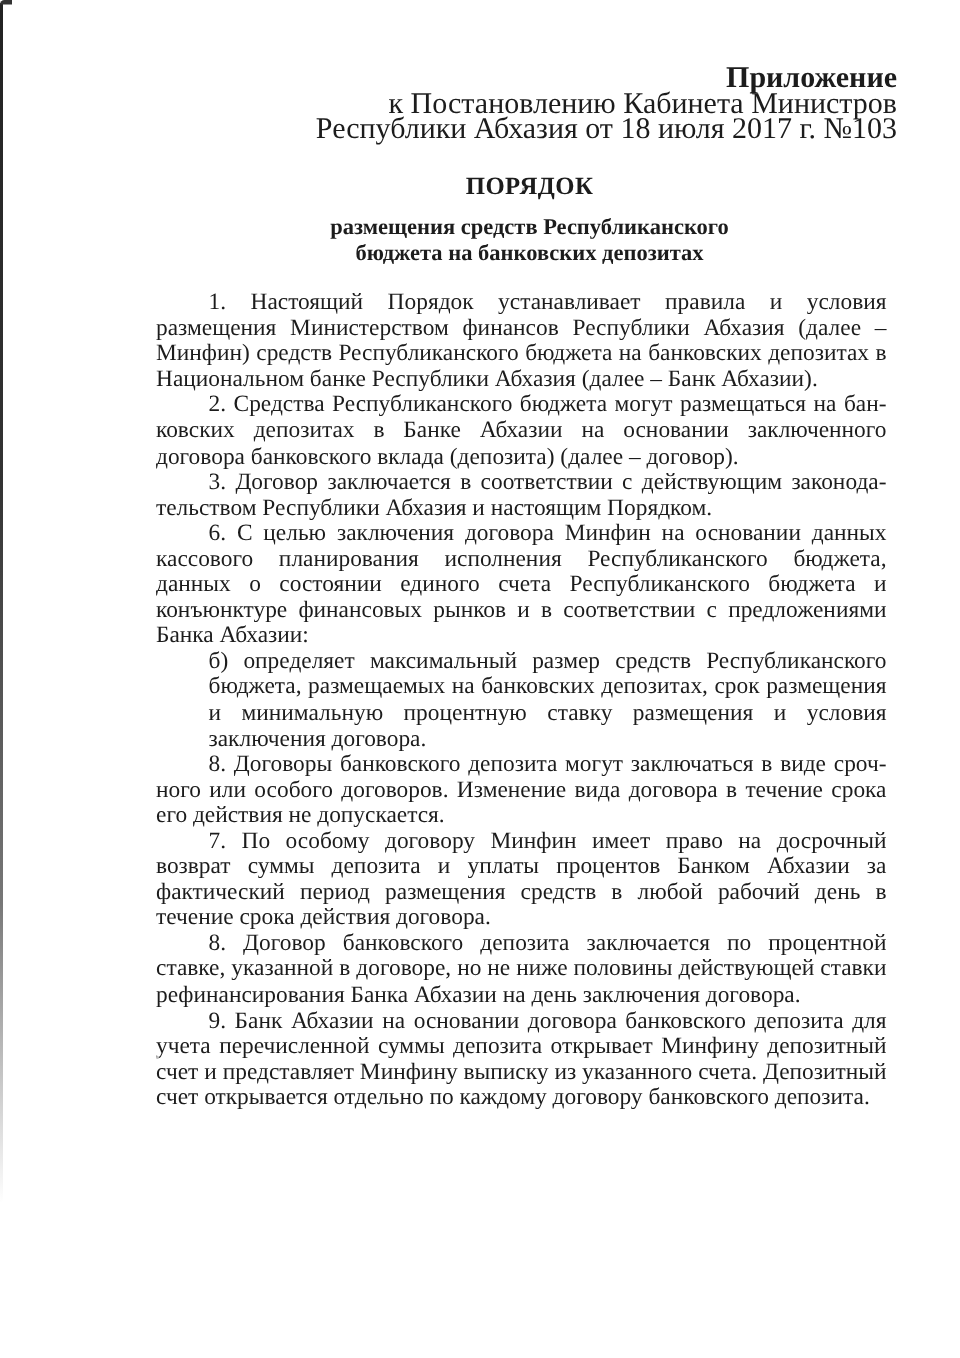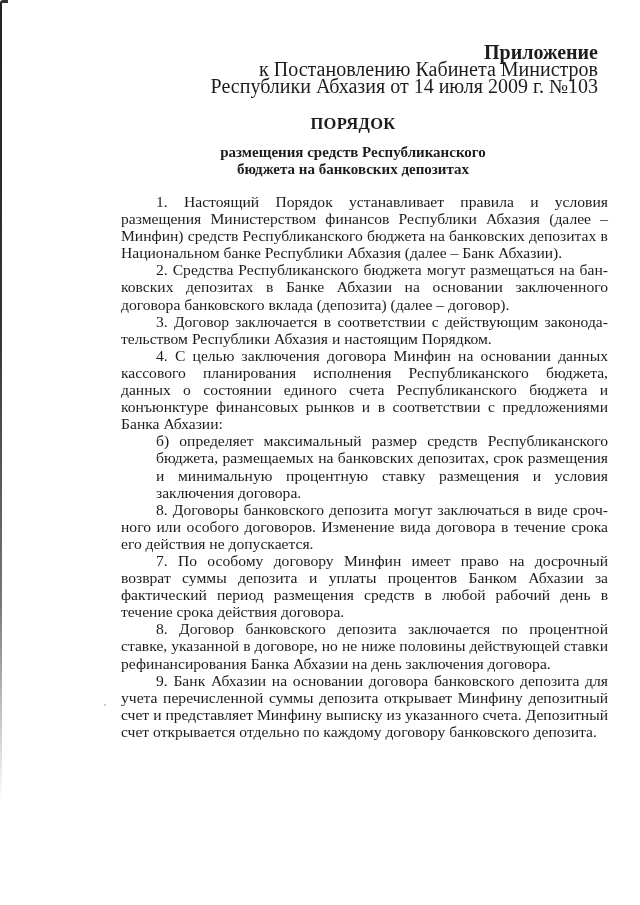--- a/index.html
+++ b/index.html
@@ -98,7 +98,7 @@
 <div class="header-block">
   <div class="appendix">Приложение</div>
   <div>к Постановлению Кабинета Министров</div>
-  <div>Республики Абхазия от 14 июля 2009 г. №103</div>
+  <div>Республики Абхазия от 18 июля 2017 г. №103</div>
 </div>
 
 <div class="title">ПОРЯДОК</div>

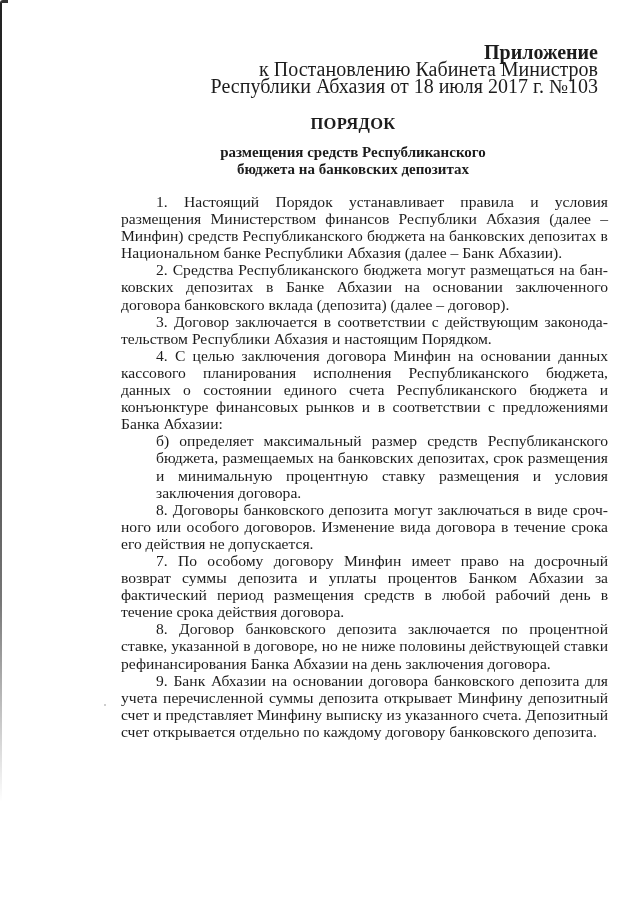--- a/index.html
+++ b/index.html
@@ -65,7 +65,7 @@
   }
   .body-text {
     position: absolute;
-    left: 121px;
+    left: 104px;
     top: 193px;
     width: 487px;
     font-size: 15.6px;

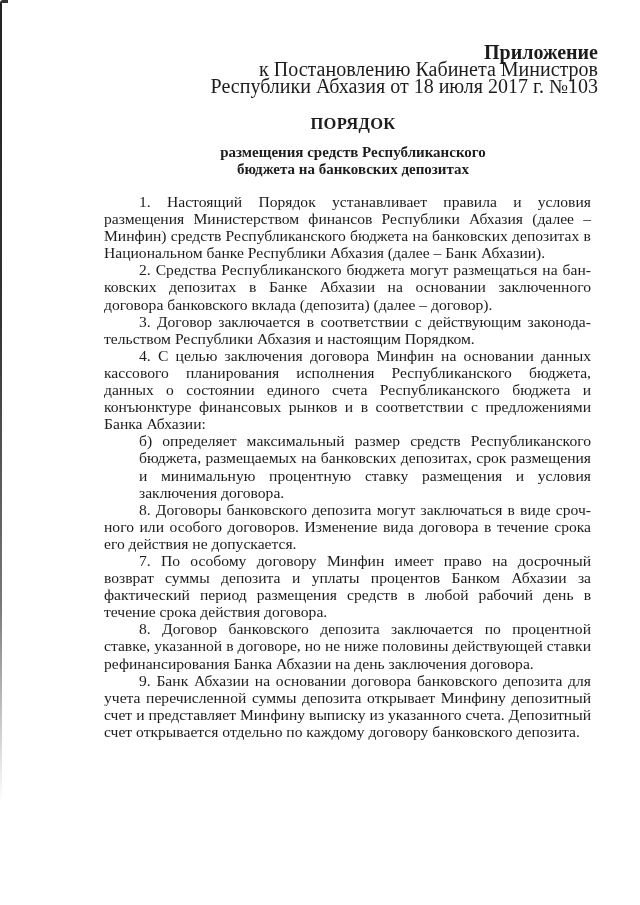--- a/index.html
+++ b/index.html
@@ -112,7 +112,7 @@
   <p>1. Настоящий Порядок устанавливает правила и условия размещения Министерством финансов Республики Абхазия (далее – Минфин) средств Республиканского бюджета на банковских депозитах в Национальном банке Республики Абхазия (далее – Банк Абхазии).</p>
   <p>2. Средства Республиканского бюджета могут размещаться на бан­ковских депозитах в Банке Абхазии на основании заключенного договора банковского вклада (депозита) (далее – договор).</p>
   <p>3. Договор заключается в соответствии с действующим законода­тельством Республики Абхазия и настоящим Порядком.</p>
-  <p>4. С целью заключения договора Минфин на основании данных кассового планирования исполнения Республиканского бюджета, данных о состоянии единого счета Республиканского бюджета и конъюнктуре финансовых рынков и в соответствии с предложениями Банка Абхазии:</p>
+  <p>6. С целью заключения договора Минфин на основании данных кассового планирования исполнения Республиканского бюджета, данных о состоянии единого счета Республиканского бюджета и конъюнктуре финансовых рынков и в соответствии с предложениями Банка Абхазии:</p>
   <p class="sub">б) определяет максимальный размер средств Республиканского бюд­жета, размещаемых на банковских депозитах, срок размещения и минимальную процентную ставку размещения и условия заключения договора.</p>
   <p>8. Договоры банковского депозита могут заключаться в виде сроч­ного или особого договоров. Изменение вида договора в течение срока его действия не допускается.</p>
   <p>7. По особому договору Минфин имеет право на досрочный возврат суммы депозита и уплаты процентов Банком Абхазии за фактический период размещения средств в любой рабочий день в течение срока действия договора.</p>

